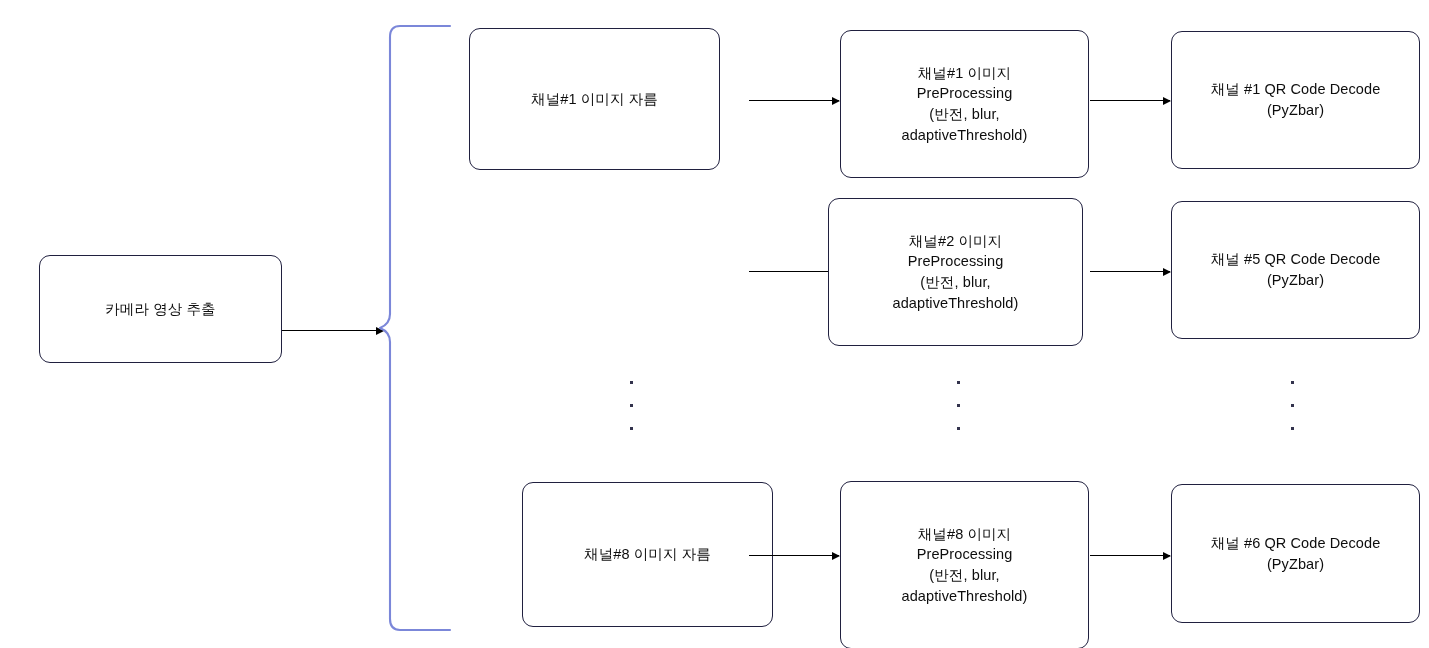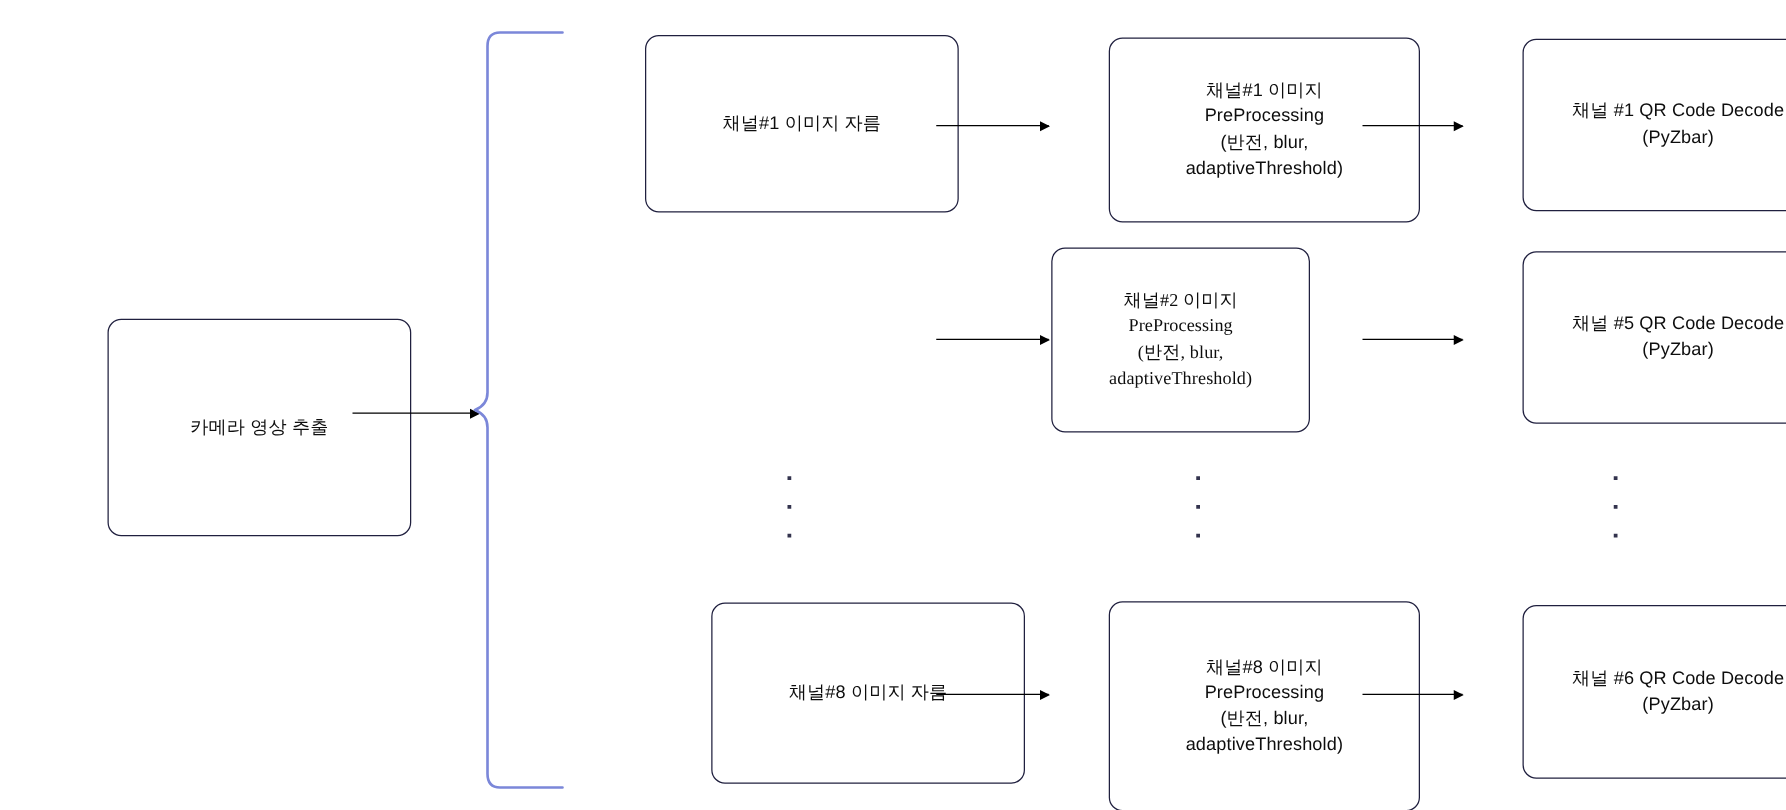--- a/index.html
+++ b/index.html
@@ -34,7 +34,6 @@
     font-size: 14.5px;
     color: #0d0d0d;
     letter-spacing: 0.1px;
-    margin-left: 47px;
   }
   .node .lines {
     padding: 0 10px;

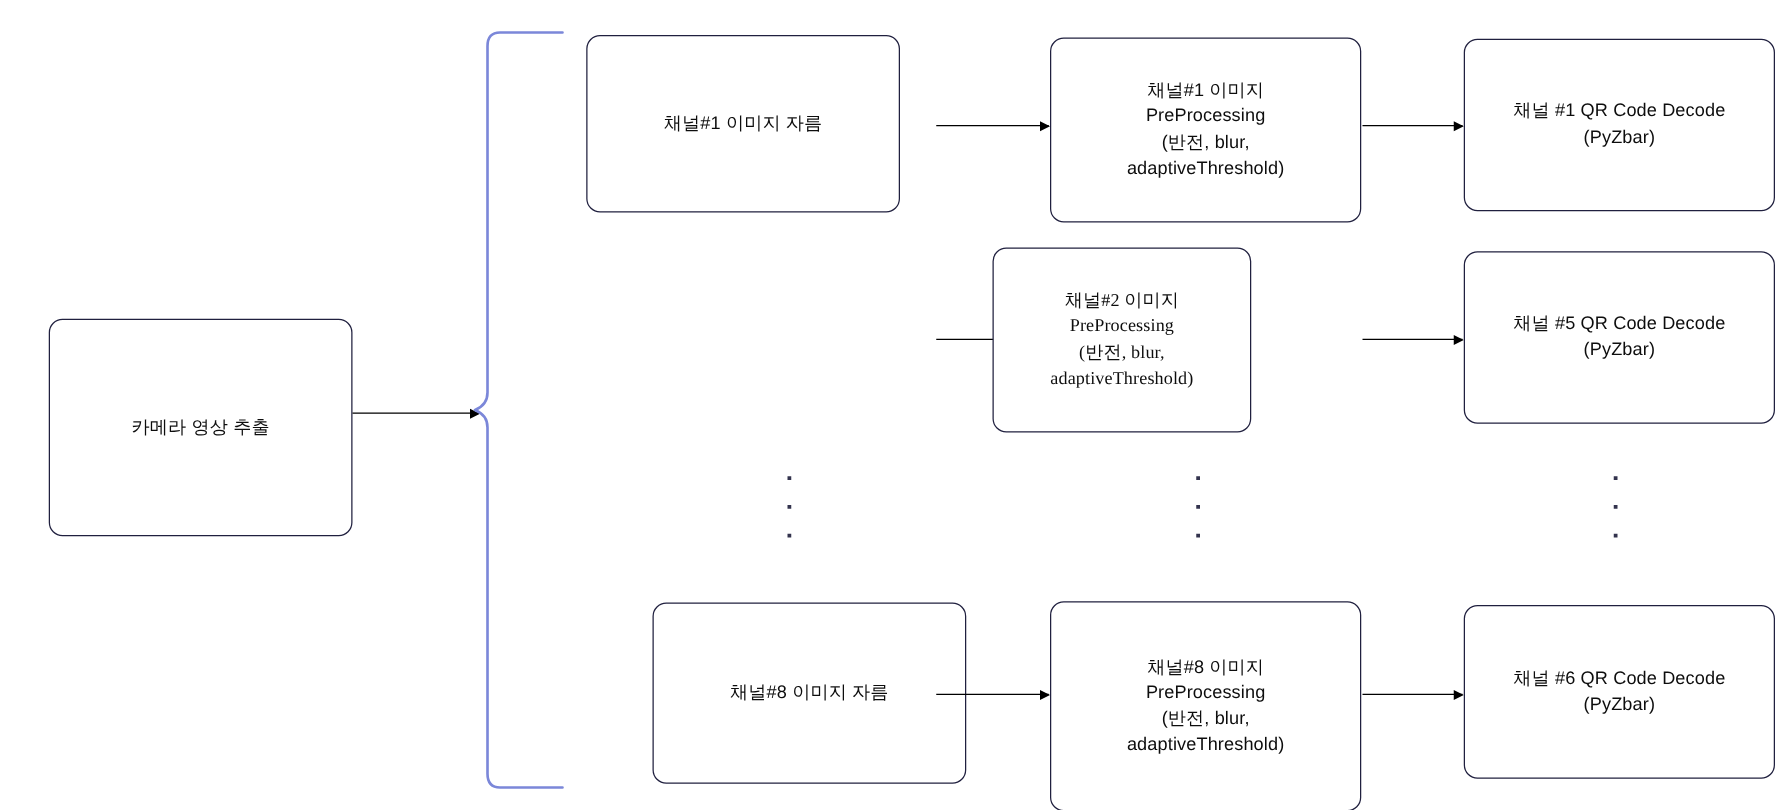--- a/index.html
+++ b/index.html
@@ -114,7 +114,7 @@
 
   <div class="arrow" style="left:749px; top:271px; width:90px;"></div>
 
-  <div class="node" style="left:794px; top:198px; width:207px; height:148px;font-family:Liberation Serif, serif;">
+  <div class="node" style="left:828px; top:198px; width:255px; height:148px;">
     <div class="lines">채널#2 이미지
 PreProcessing
 (반전, blur,

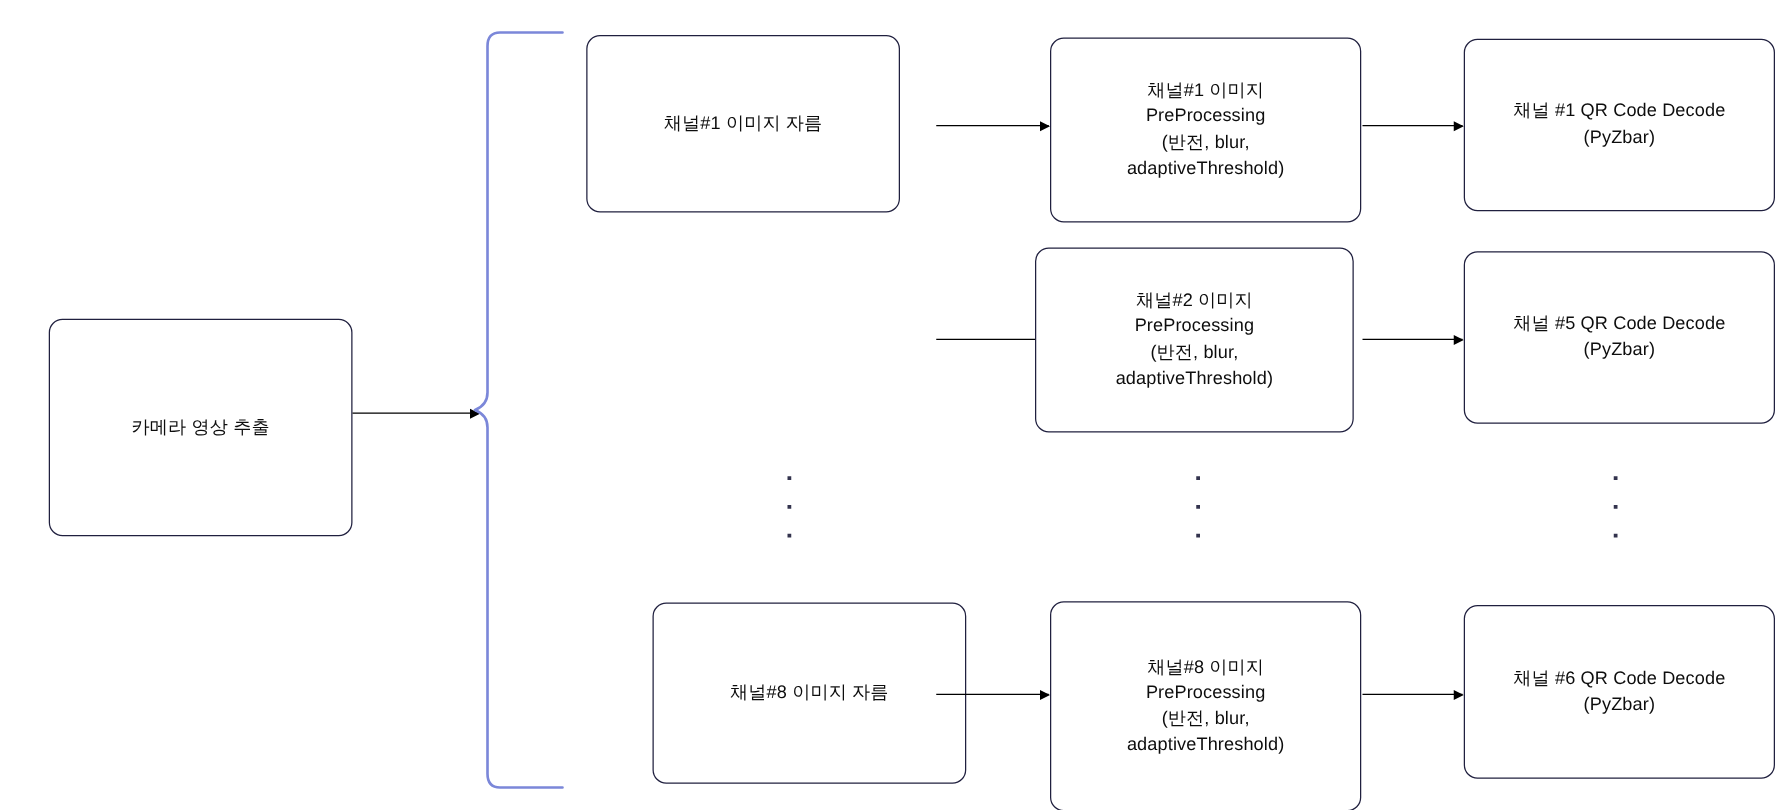--- a/index.html
+++ b/index.html
@@ -84,7 +84,7 @@
 
 <div id="canvas">
 
-  <div class="node" style="left:39px; top:255px; width:243px; height:174px;align-items:center;">
+  <div class="node" style="left:39px; top:255px; width:243px; height:108px;align-items:center;">
     <div class="lines">카메라 영상 추출</div>
   </div>
 

